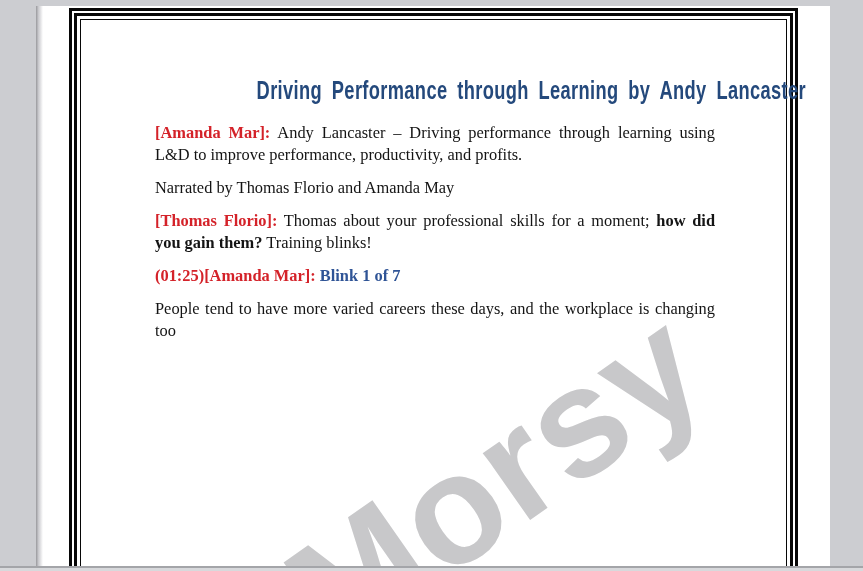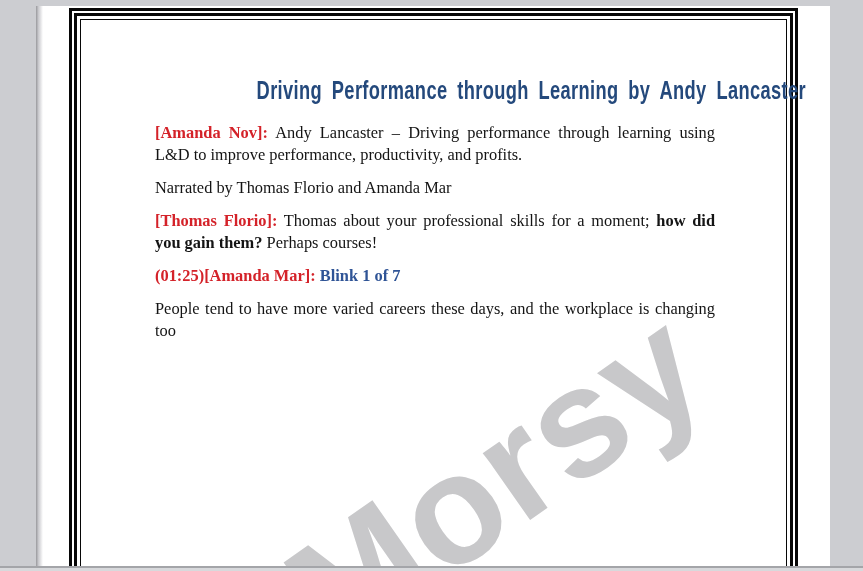--- a/index.html
+++ b/index.html
@@ -94,7 +94,7 @@
 
     <h1 class="title"><span class="title-inner">Driving Performance through Learning by Andy Lancaster</span></h1>
 
-    <p><span class="speaker">[Amanda Nov]:</span><span> Andy Lancaster – Driving performance through learning using L&amp;D to improve performance, productivity, and profits.</span></p>
+    <p><span class="speaker">[Amanda Mar]:</span><span> Andy Lancaster – Driving performance through learning using L&amp;D to improve performance, productivity, and profits.</span></p>
 
     <p><span>Narrated by Thomas Florio and Amanda Mar</span></p>
 

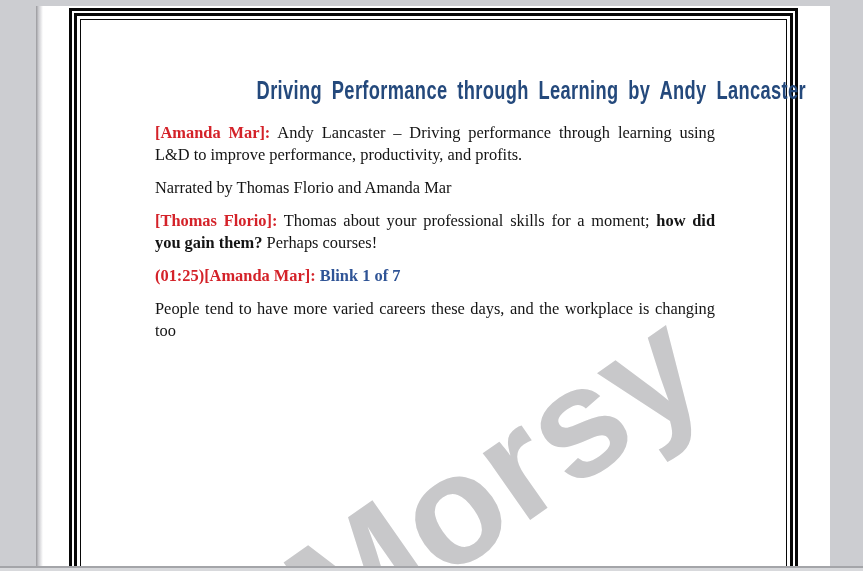--- a/index.html
+++ b/index.html
@@ -96,7 +96,7 @@
 
     <p><span class="speaker">[Amanda Mar]:</span><span> Andy Lancaster – Driving performance through learning using L&amp;D to improve performance, productivity, and profits.</span></p>
 
-    <p><span>Narrated by Thomas Florio and Amanda Mar</span></p>
+    <p><span>Narrated by Thomas Florio and Amanda May</span></p>
 
     <p><span class="speaker">[Thomas Florio]:</span><span> Thomas about your professional skills for a moment; </span><span class="bold">how did you gain them?</span><span> Perhaps courses!</span></p>
 

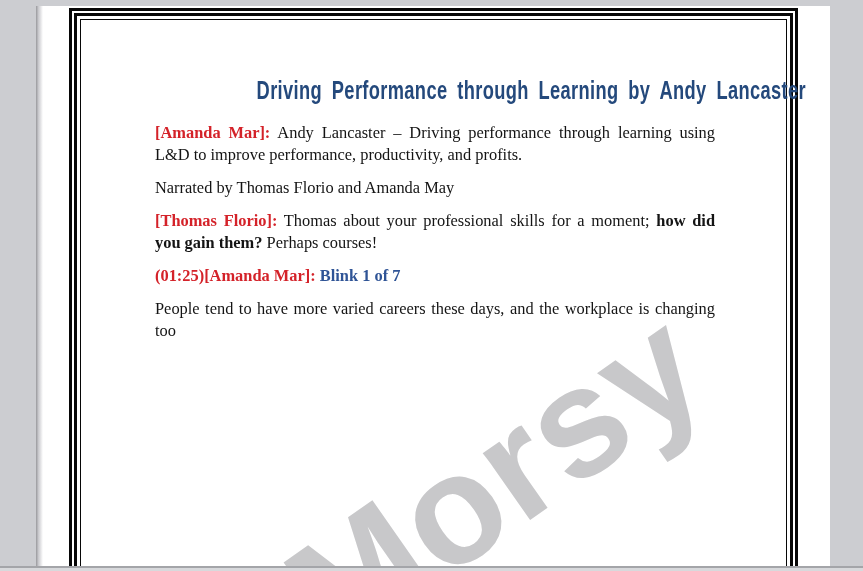--- a/index.html
+++ b/index.html
@@ -98,7 +98,7 @@
 
     <p><span>Narrated by Thomas Florio and Amanda May</span></p>
 
-    <p><span class="speaker">[Thomas Florio]:</span><span> Thomas about your professional skills for a moment; </span><span class="bold">how did you gain them?</span><span> Perhaps courses!</span></p>
+    <p><span class="speaker">[Thomas Florio]:</span><span> Thomas about your professional skills for a moment; </span><span class="bold">how did you gain them?</span><span> Training blinks!</span></p>
 
 
 

